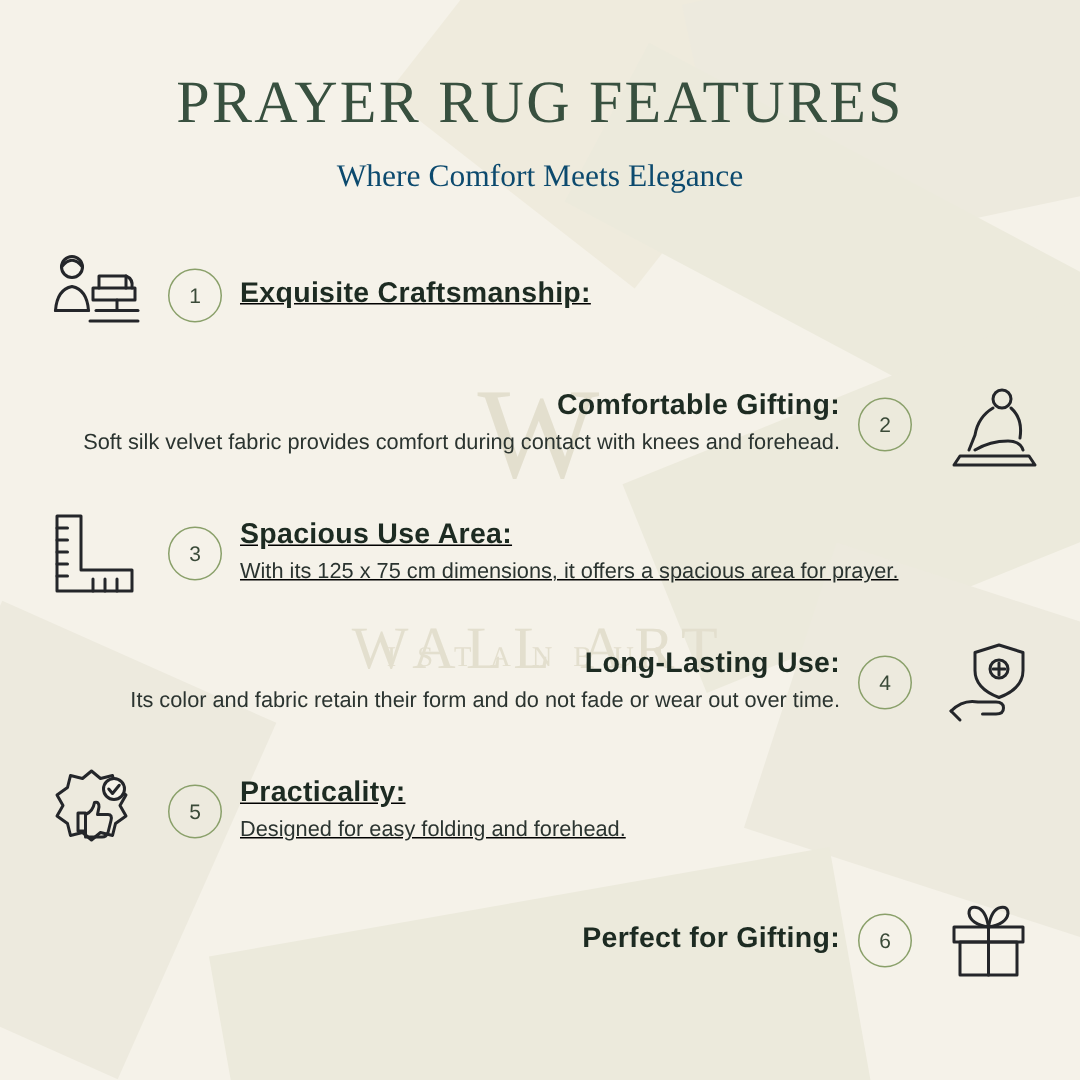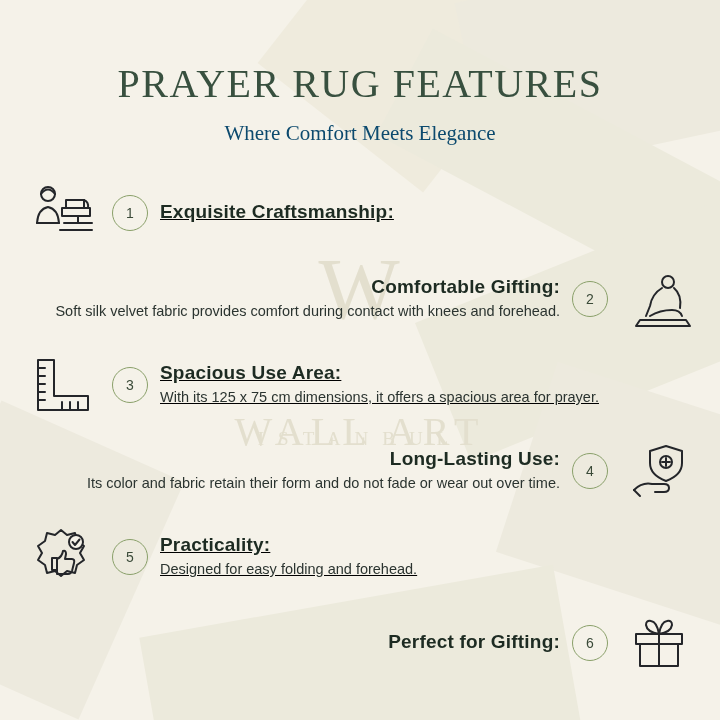--- a/index.html
+++ b/index.html
@@ -62,7 +62,7 @@
   
   #header {
     position: relative;
-    padding-top: 60px;
+    padding-top: 44px;
     text-align: center;
   }
   #title {

